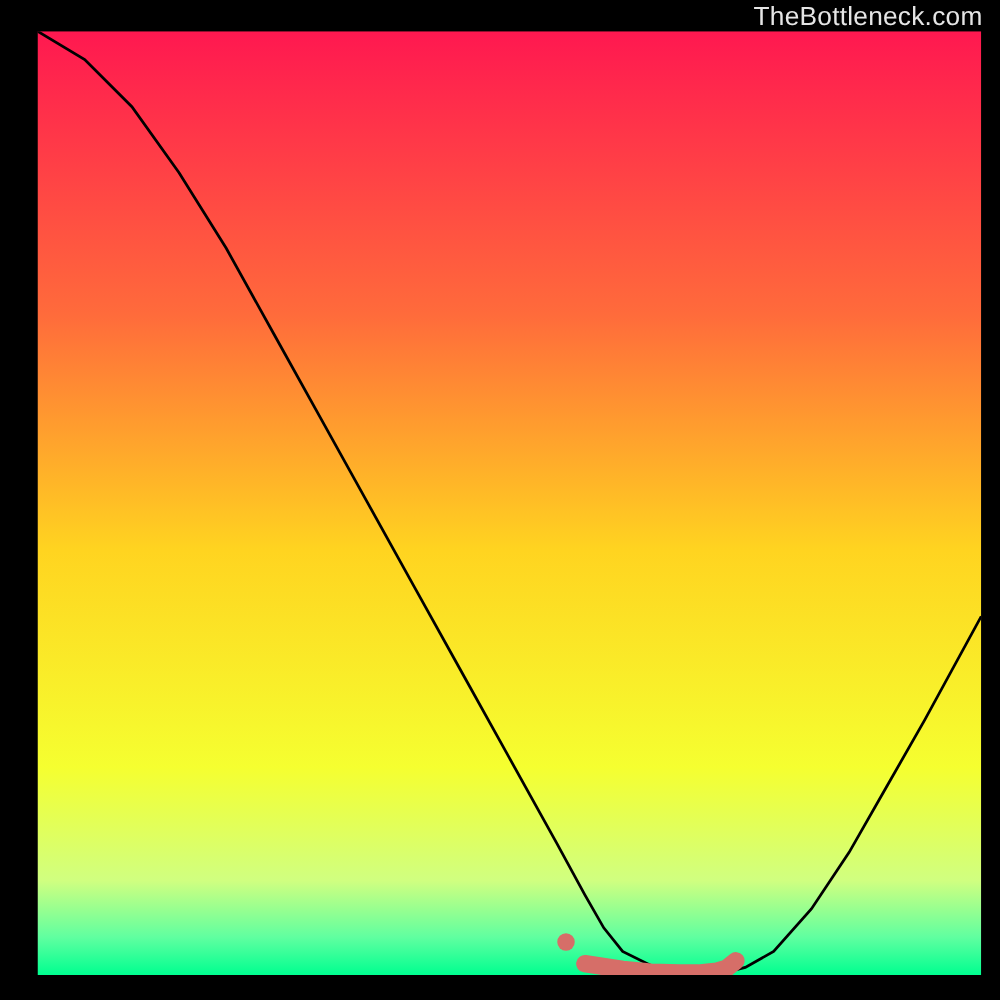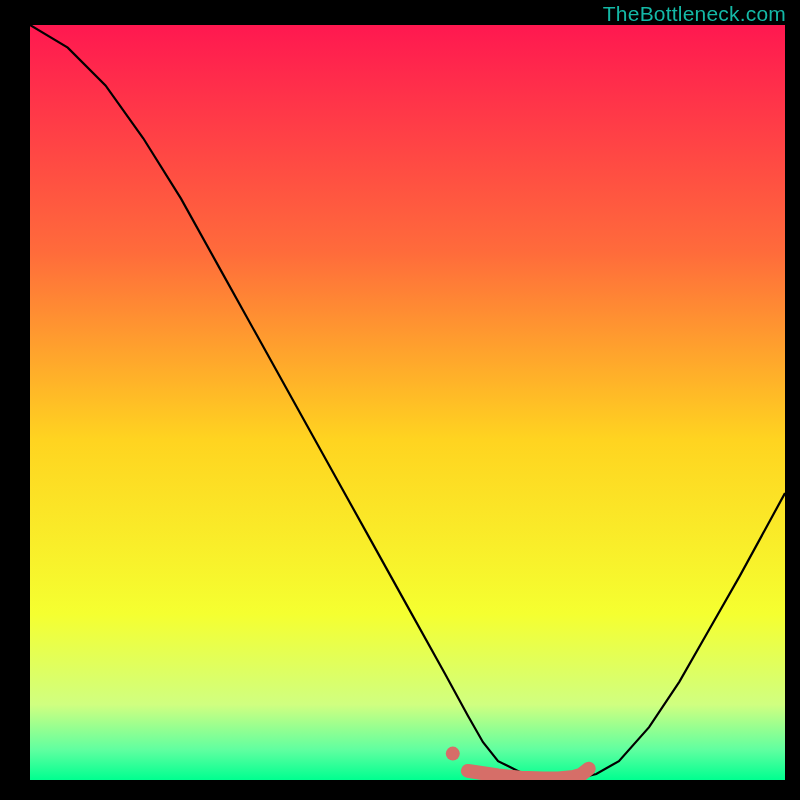--- a/index.html
+++ b/index.html
@@ -21,7 +21,7 @@
     position: absolute;
     top: 2px;
     right: 14px;
-    color: #14b8a6;
+    color: #e5e5e5;
     font-size: 21px;
     font-weight: 500;
     letter-spacing: 0.2px;

